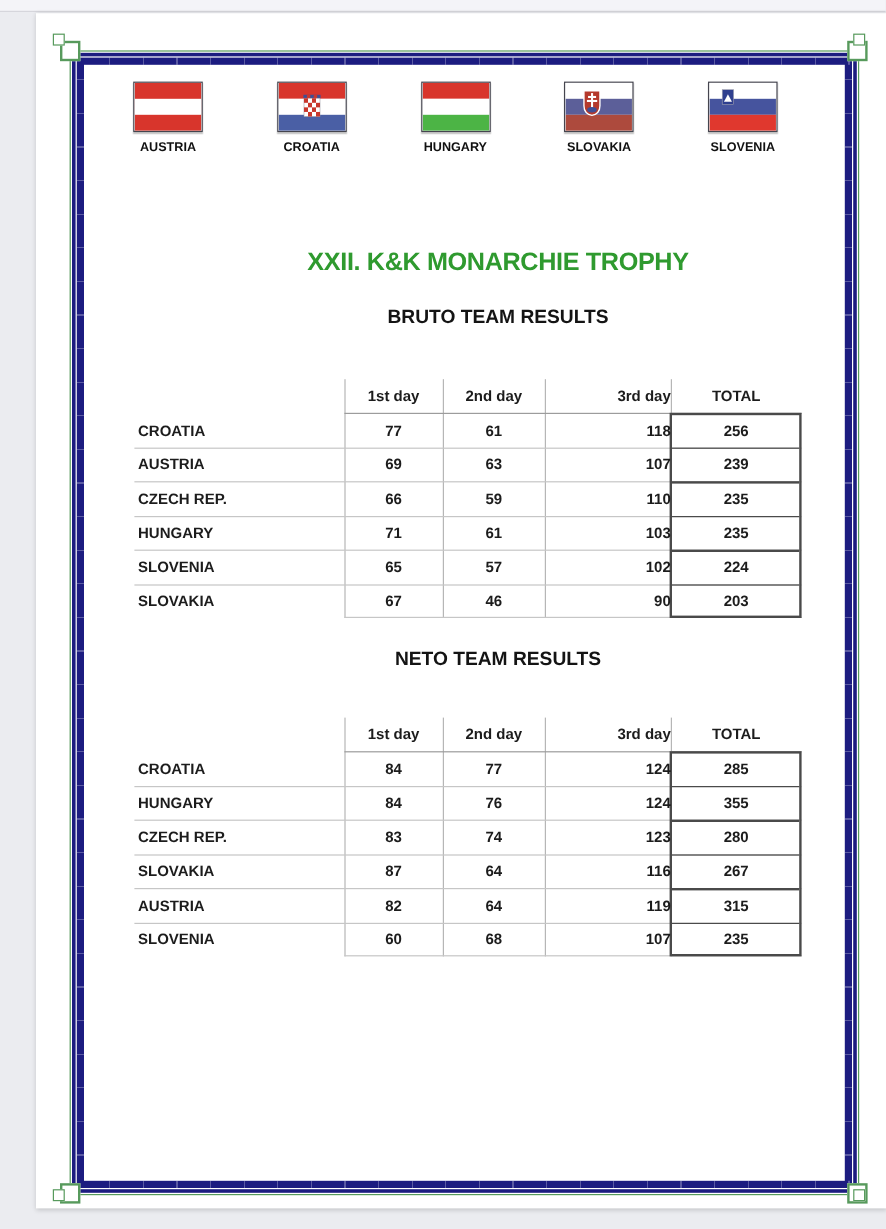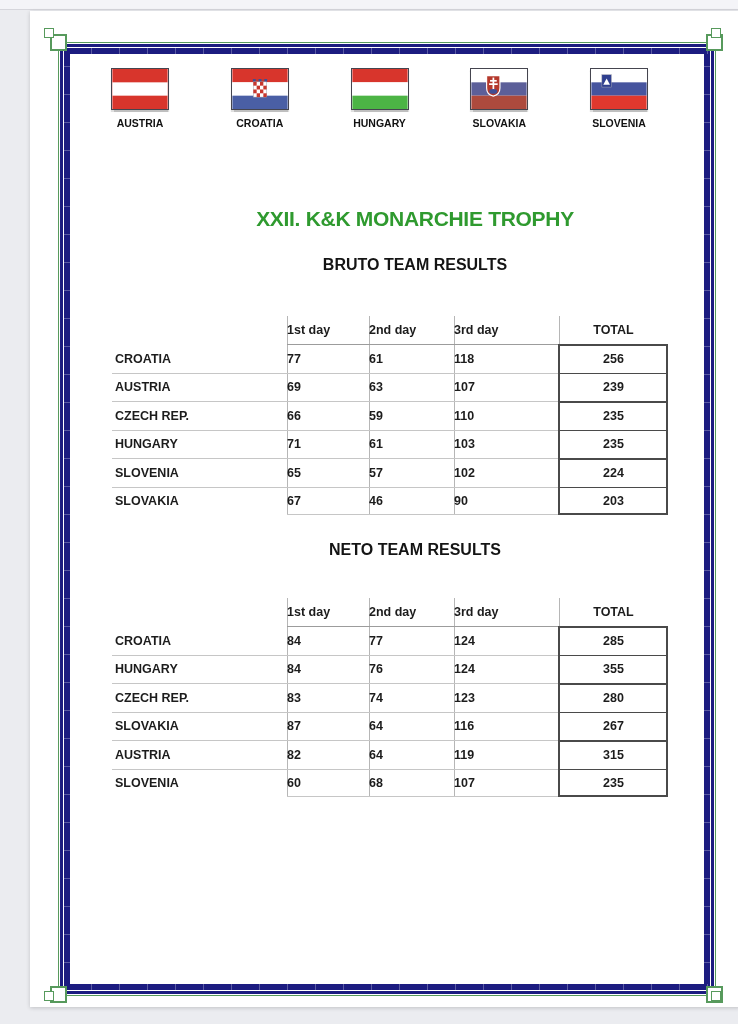--- a/index.html
+++ b/index.html
@@ -66,7 +66,7 @@
     align-items:center; }
   .trow.head { top:0; height:28px; }
   .c-team { width:175px; padding-left:3px; text-align:left; }
-  .c-d1 { width:82px;  }
+  .c-d1 { width:82px;  text-align:center; }
   .c-d2 { width:85px;  }
   .c-d3 { width:105px; text-align:left; }
   .c-tot { width:109px; text-align:center; }

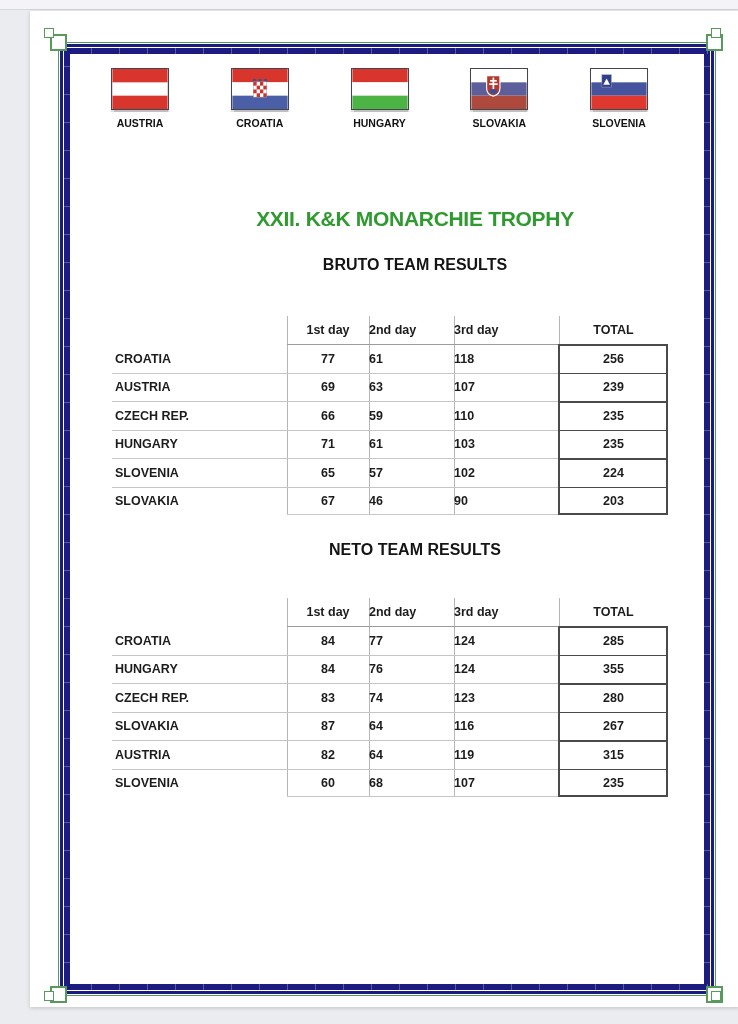--- a/index.html
+++ b/index.html
@@ -67,7 +67,7 @@
   .trow.head { top:0; height:28px; }
   .c-team { width:175px; padding-left:3px; text-align:left; }
   .c-d1 { width:82px;  text-align:center; }
-  .c-d2 { width:85px;  }
+  .c-d2 { width:85px;  text-align:center; }
   .c-d3 { width:105px; text-align:left; }
   .c-tot { width:109px; text-align:center; }
 </style>

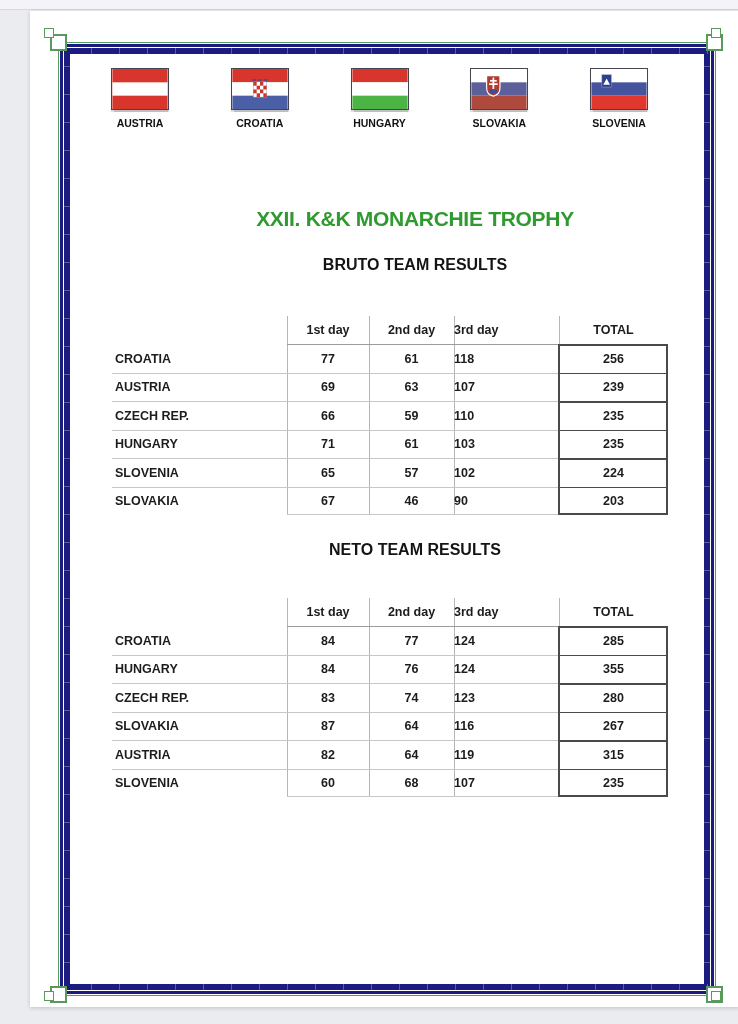--- a/index.html
+++ b/index.html
@@ -68,7 +68,7 @@
   .c-team { width:175px; padding-left:3px; text-align:left; }
   .c-d1 { width:82px;  text-align:center; }
   .c-d2 { width:85px;  text-align:center; }
-  .c-d3 { width:105px; text-align:left; }
+  .c-d3 { width:105px; text-align:right;padding-left:48px; }
   .c-tot { width:109px; text-align:center; }
 </style>
 </head>

